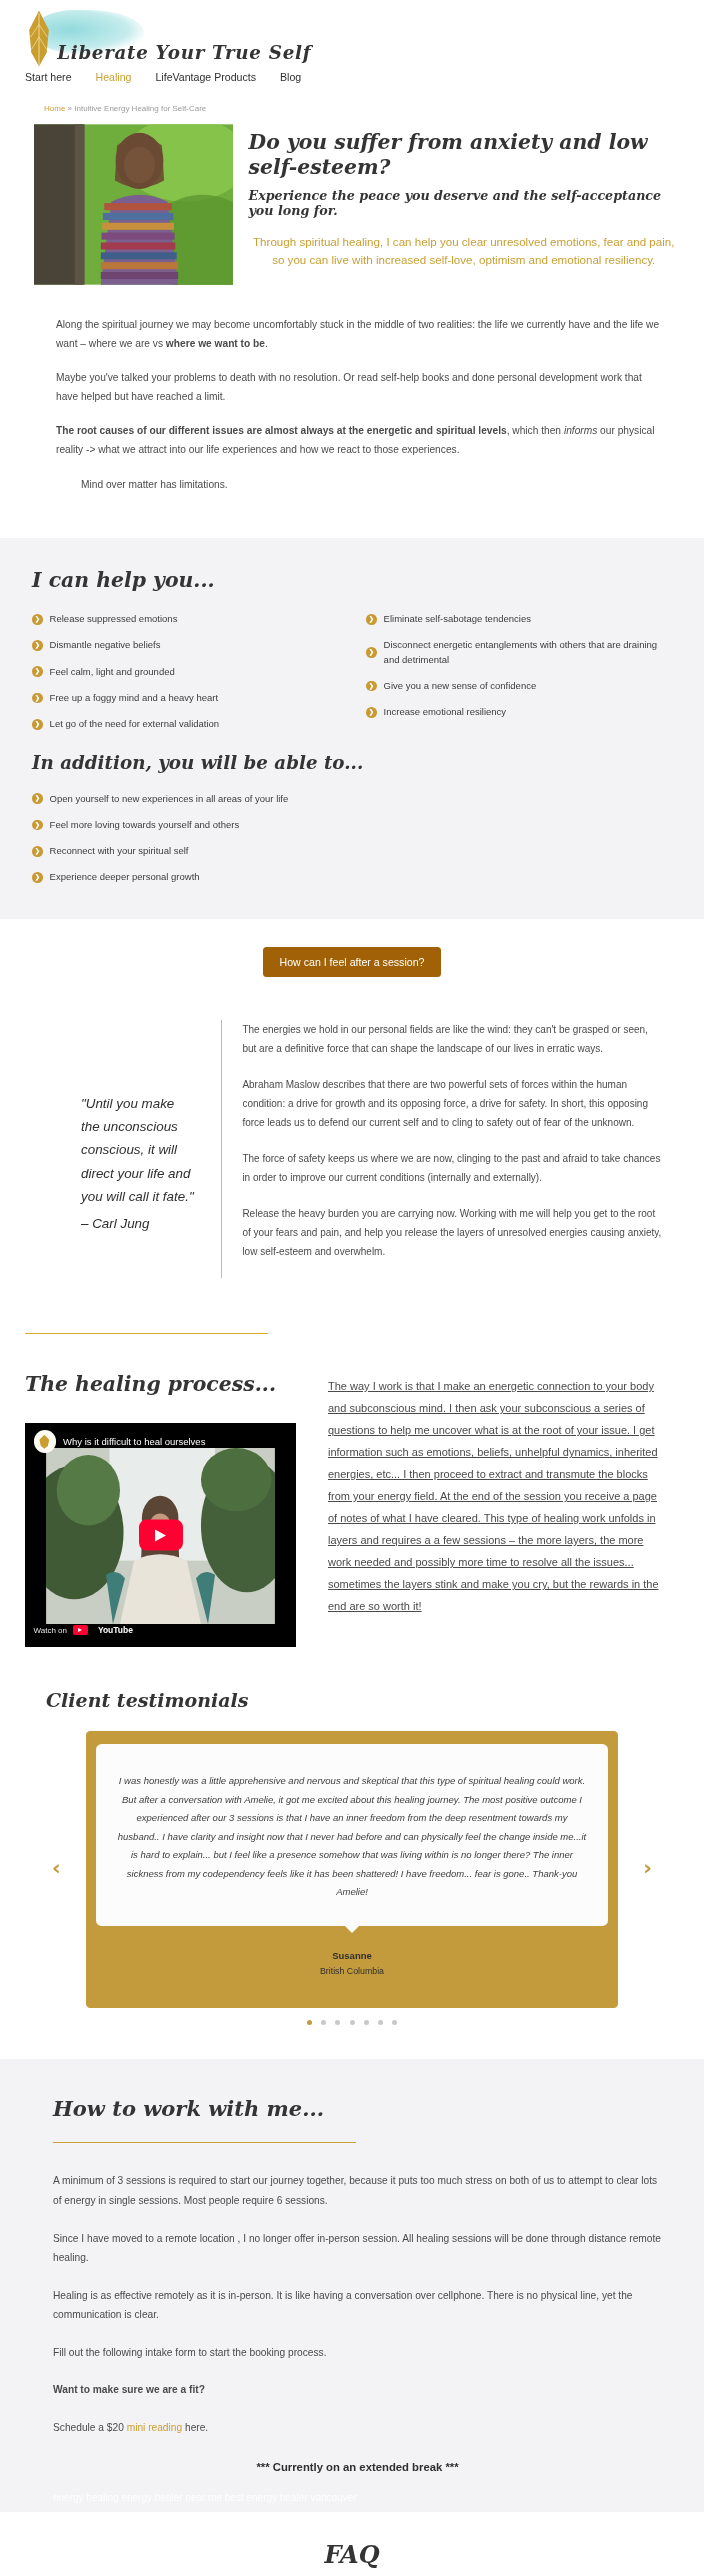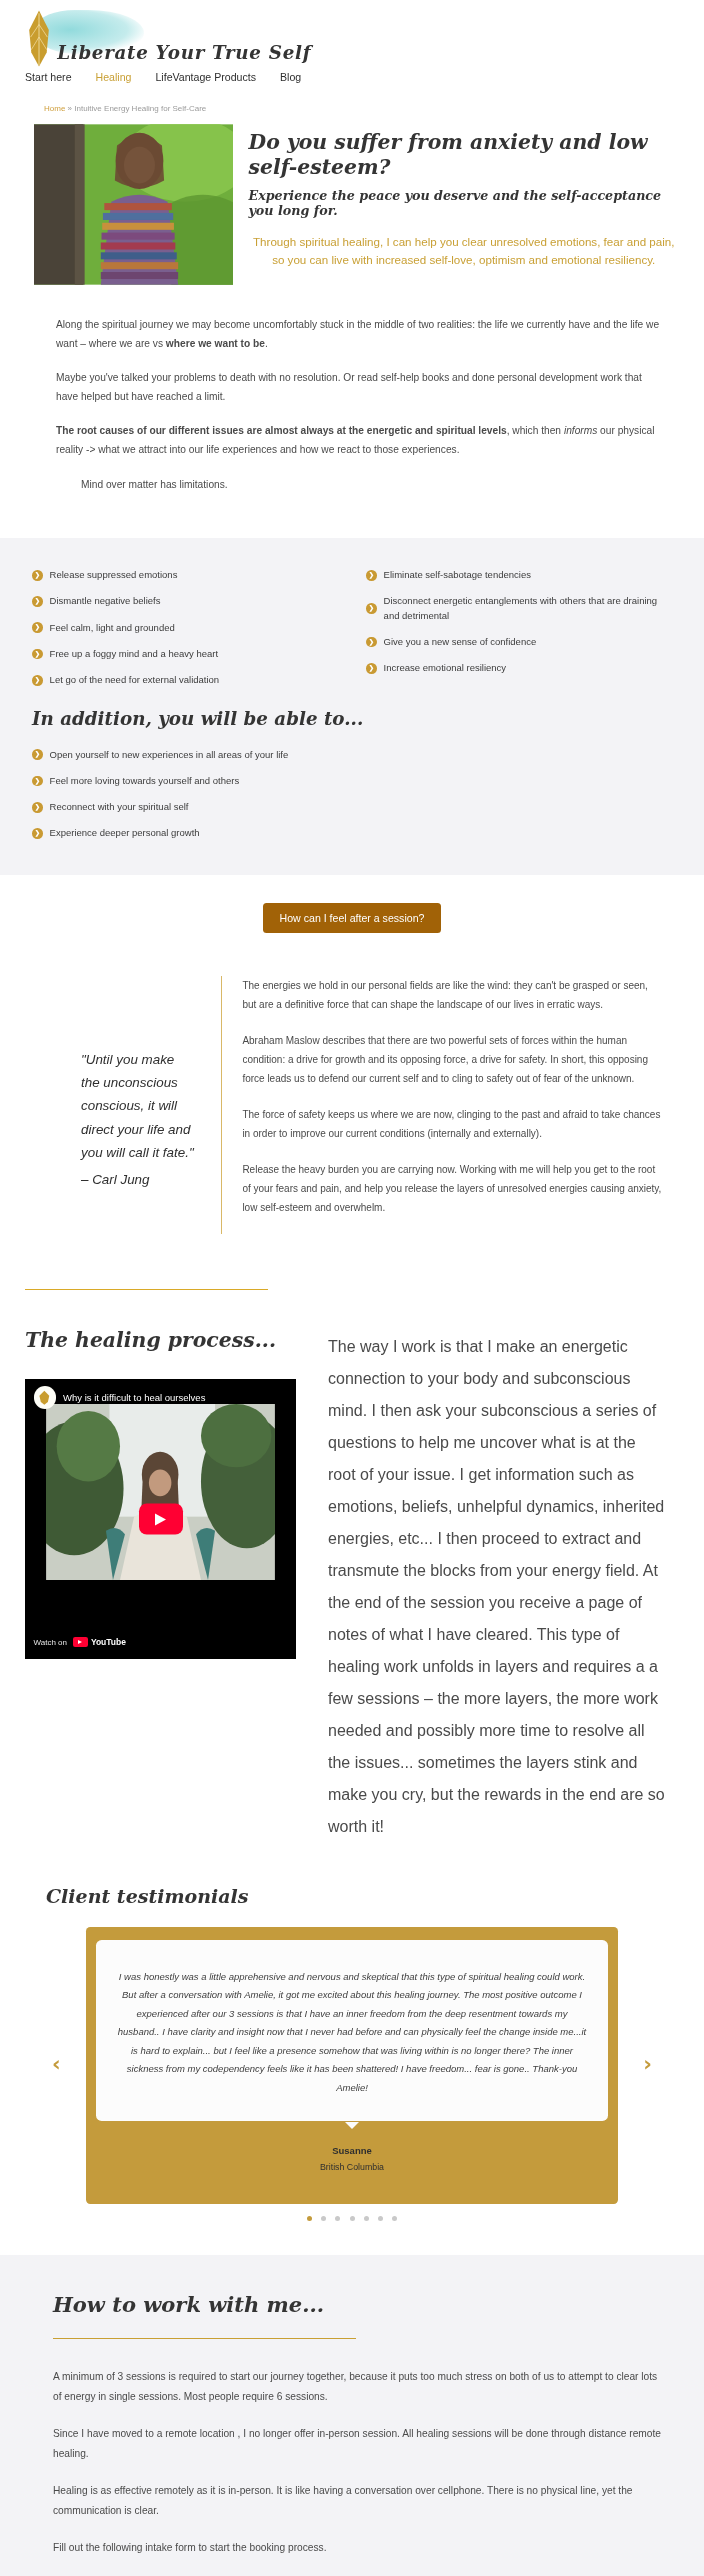--- a/index.html
+++ b/index.html
@@ -223,6 +223,7 @@
 </div>
 
 <div class="help-section">
+  <div class="help-title script">I can help you...</div>
   <div class="help-grid">
     <div class="help-col">
       <div class="help-item">

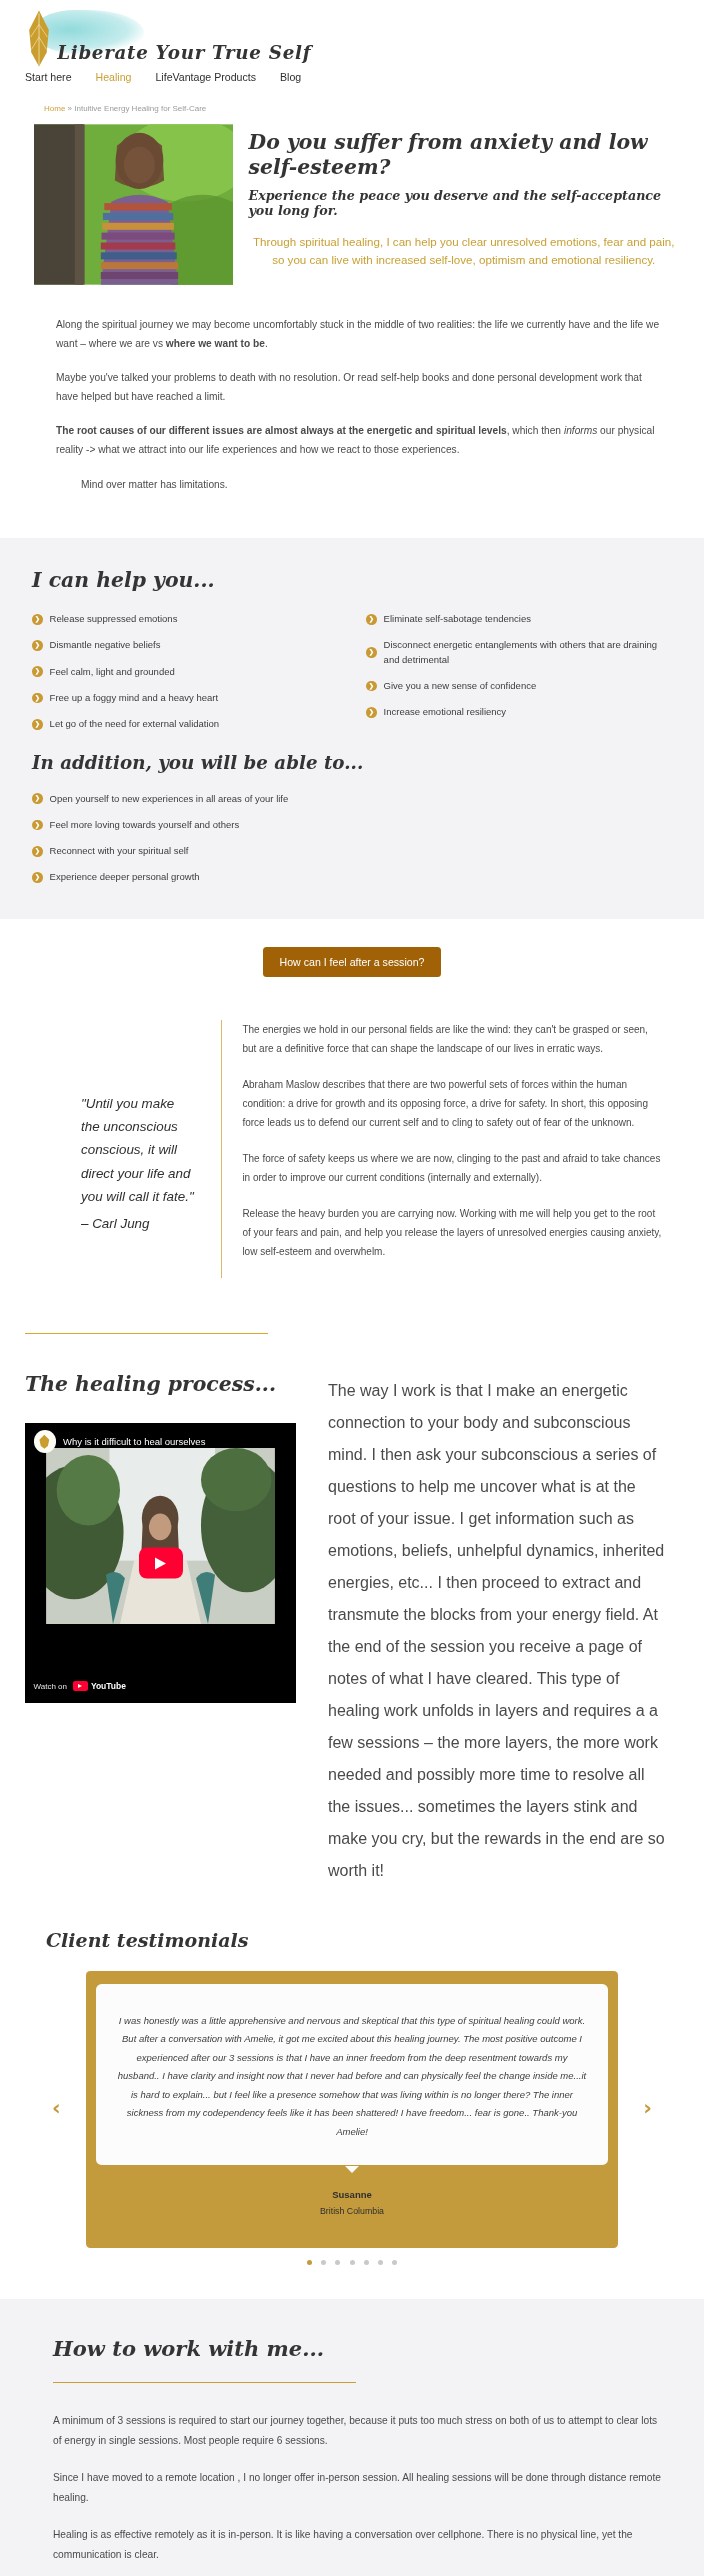--- a/index.html
+++ b/index.html
@@ -107,7 +107,7 @@
   .yt-icon { width:15.5px; height:10.6px; background:#f03; border-radius:2.1px; display:flex; align-items:center; justify-content:center; }
   .yt-icon .tri { width:0; height:0; border-left:4.2px solid #fff; border-top:2.8px solid transparent; border-bottom:2.8px solid transparent; }
   .yt-word { color:#fff; font-size:8.5px; font-weight:bold; }
-  .process-body { flex:1; line-height:2.0; font-size:16px; color:#4a4a4a; padding-top:2.8px; }
+  .process-body { flex:1; line-height:2.0; font-size:11px; color:#4a4a4a; padding-top:2.8px;text-decoration:underline; }
 
   
   .testimonials { padding: 21px 0 18.3px 0; position:relative; }

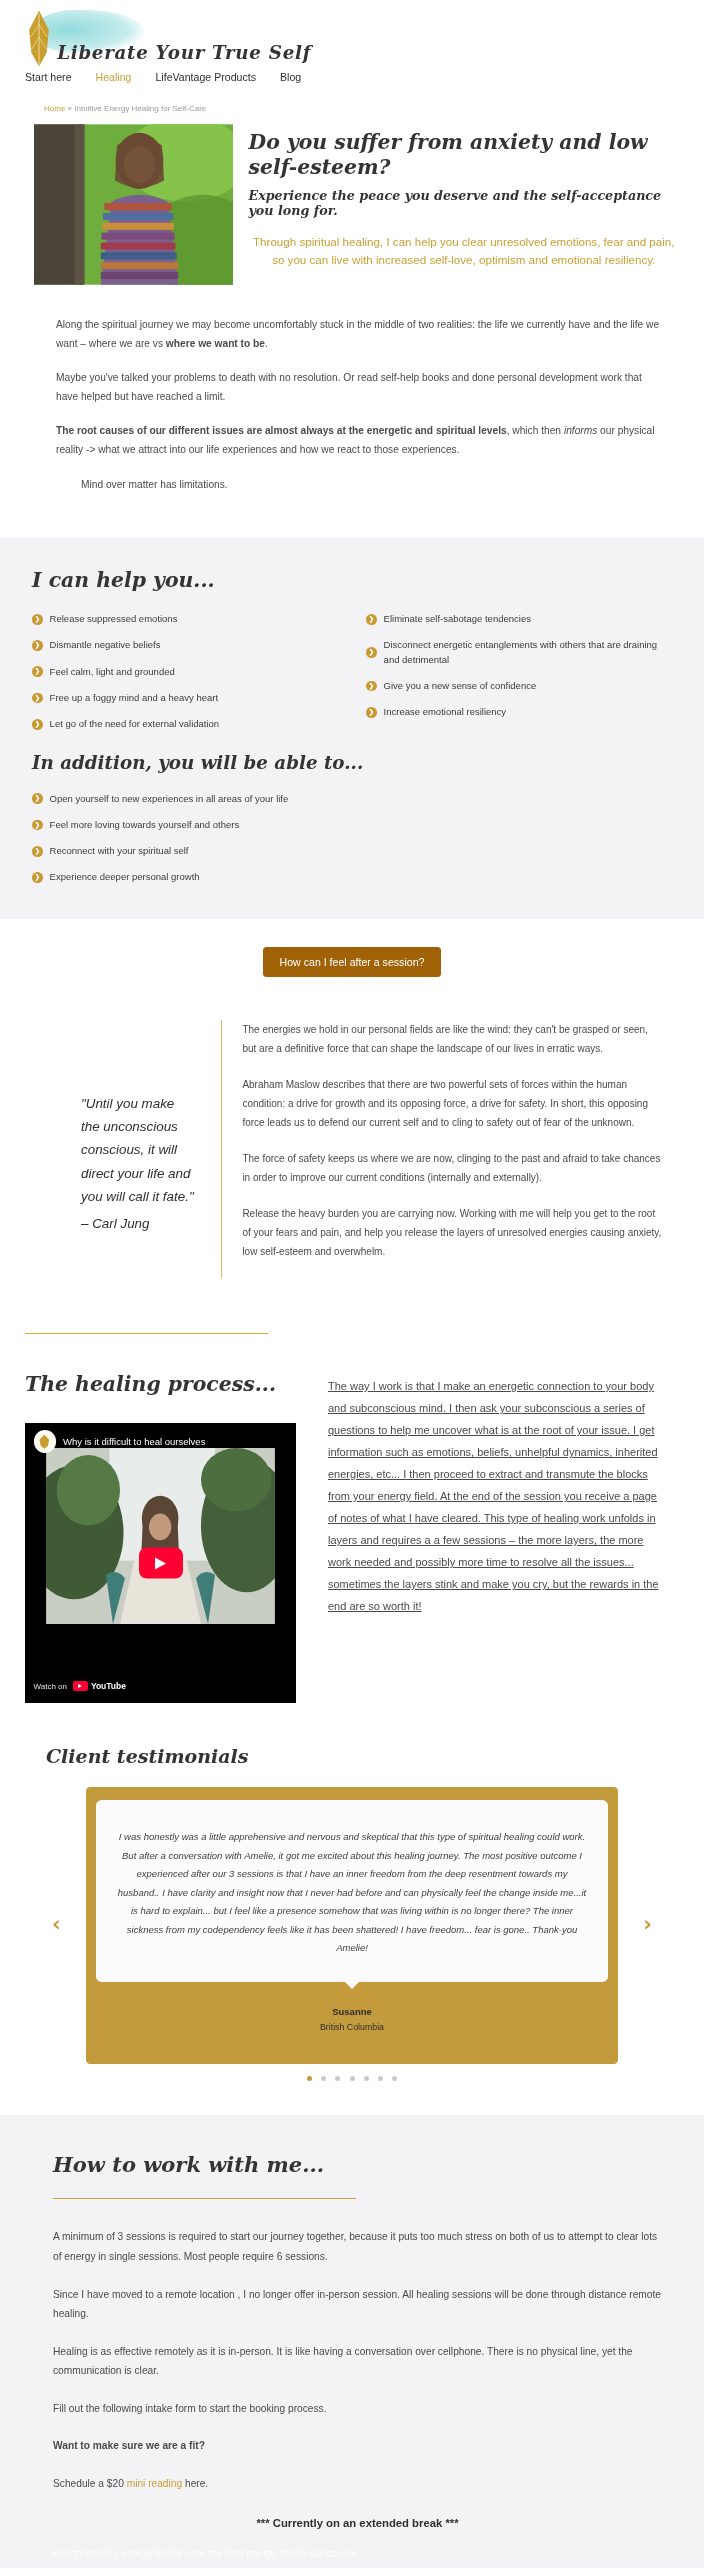--- a/index.html
+++ b/index.html
@@ -90,7 +90,7 @@
   .process-cols { display:flex; gap:32px; }
   .process-left { width:271px; flex:0 0 auto; }
   .process-title { font-size:20.4px; margin-bottom:27px; }
-  .video { width:271px; height:280px; background:#000; position:relative; overflow:hidden; }
+  .video { width:271px; height:224px; background:#000; position:relative; overflow:hidden; }
   .video svg.thumb { position:absolute; left:21px; top:25px; }
   .video-top { position:absolute; top:7px; left:8.5px; right:8.5px; display:flex; align-items:center; gap:7px; z-index:3;}
   .video-avatar { width:22.5px; height:22.5px; border-radius:50%; background:#fdfdf6; display:flex; align-items:center; justify-content:center; flex:0 0 auto; }

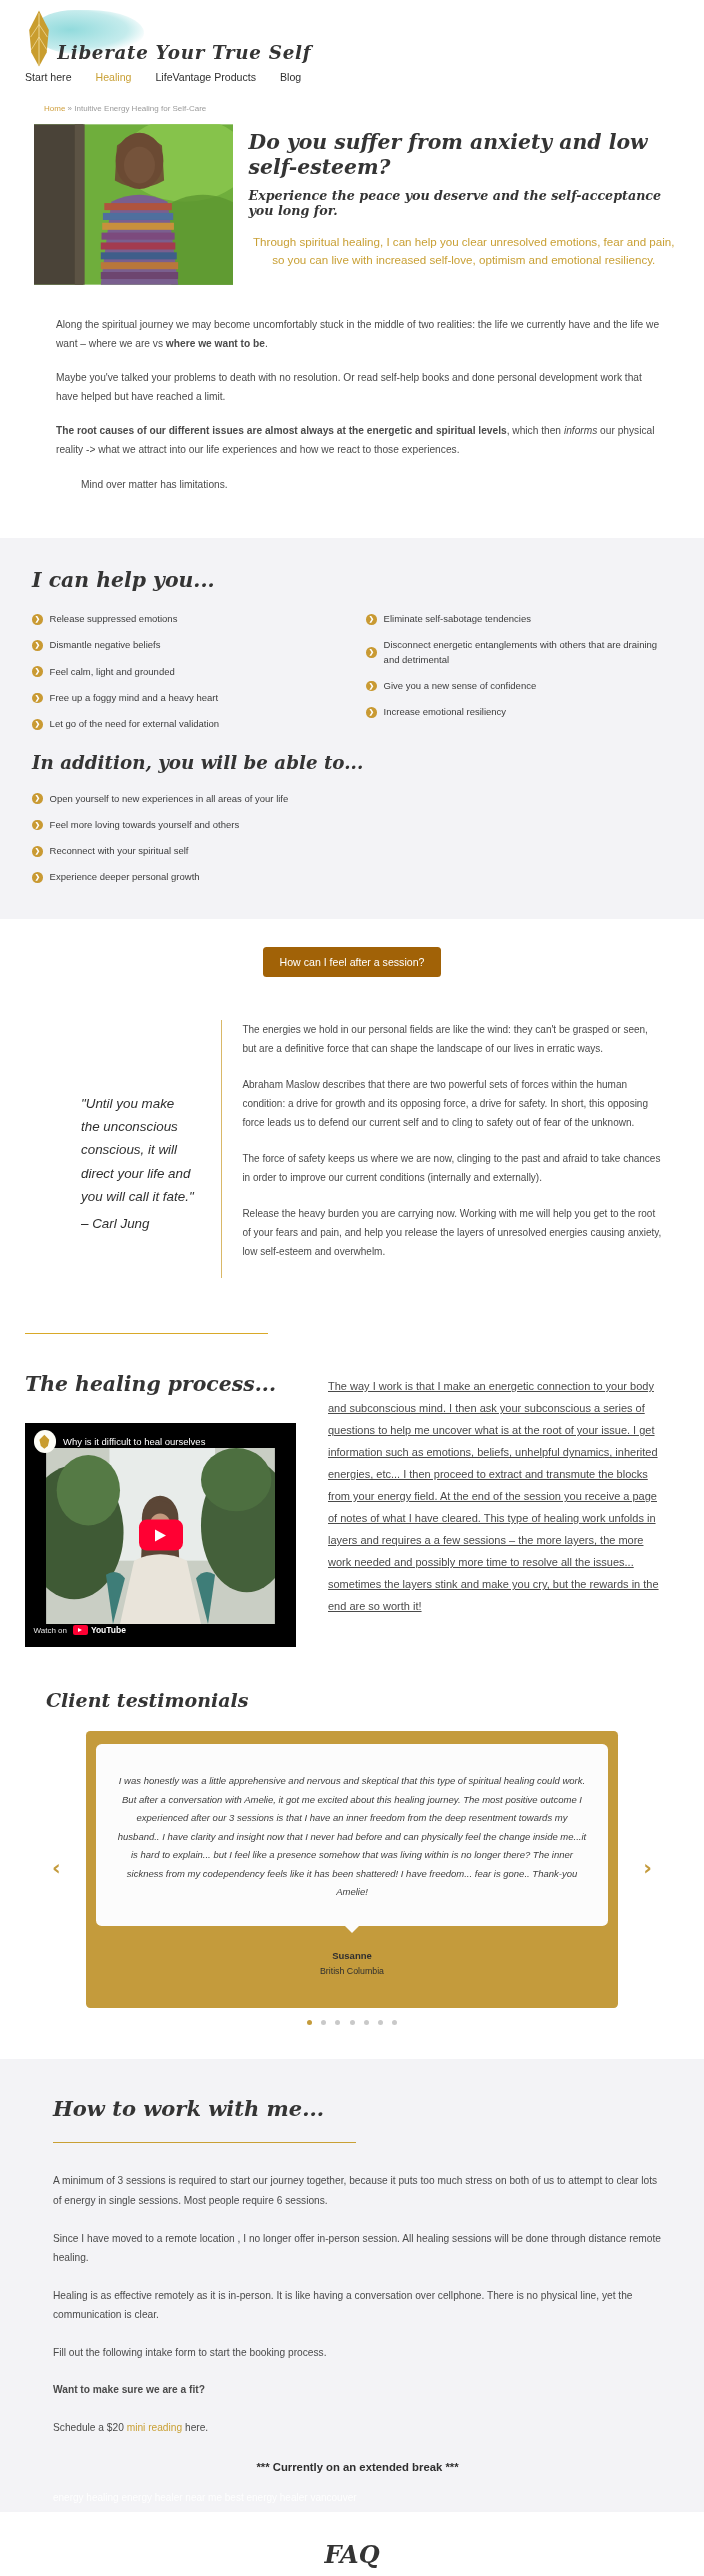--- a/index.html
+++ b/index.html
@@ -106,7 +106,7 @@
   .yt-badge { display:flex; align-items:center; gap:2.8px; }
   .yt-icon { width:15.5px; height:10.6px; background:#f03; border-radius:2.1px; display:flex; align-items:center; justify-content:center; }
   .yt-icon .tri { width:0; height:0; border-left:4.2px solid #fff; border-top:2.8px solid transparent; border-bottom:2.8px solid transparent; }
-  .yt-word { color:#fff; font-size:8.5px; font-weight:bold; }
+  .yt-word { color:#fff; font-size:8.5px; font-weight:bold;margin-left:7px; }
   .process-body { flex:1; line-height:2.0; font-size:11px; color:#4a4a4a; padding-top:2.8px;text-decoration:underline; }
 
   

